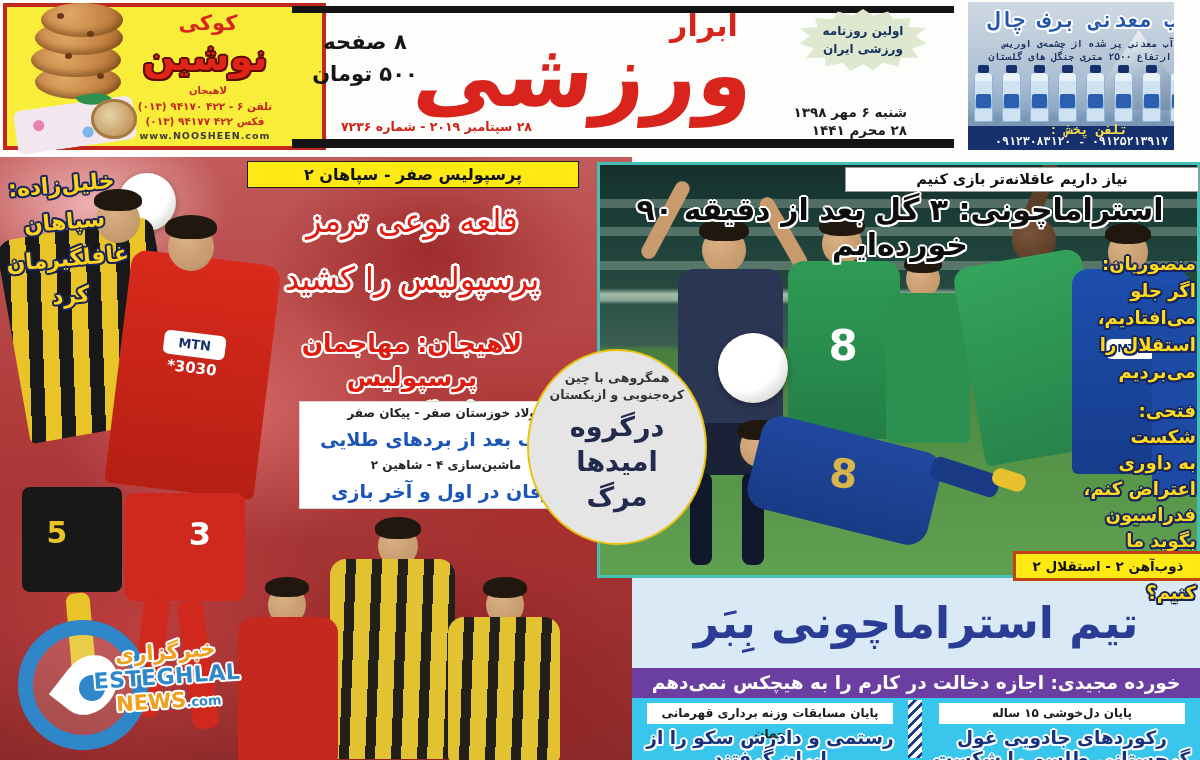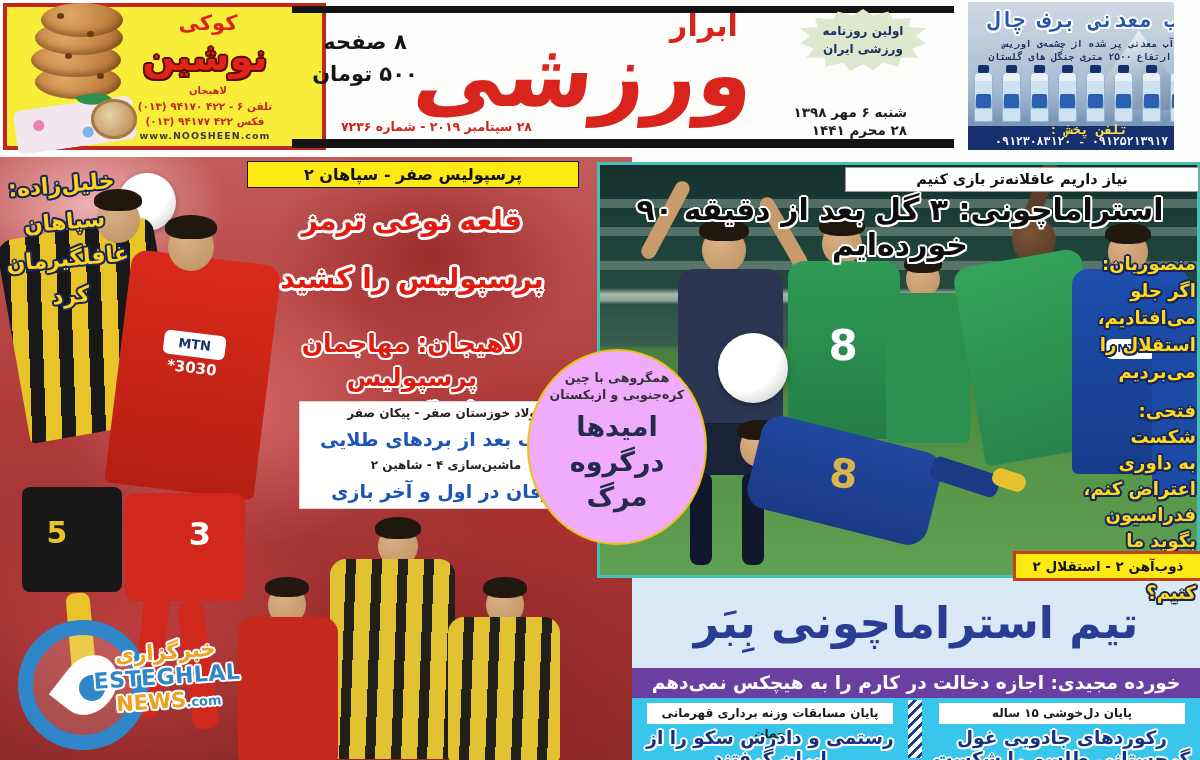--- a/index.html
+++ b/index.html
@@ -171,7 +171,7 @@
 
   <div class="abs rtl ctr score-bar" style="left:247px;top:161px;width:330px;height:25px;font-size:16px;line-height:25px;">پرسپولیس صفر - سپاهان ۲</div>
 
-  <div class="abs rtl ctr ow3" style="left:238px;top:192px;width:348px;color:#e01c10;font-size:28px;font-weight:700;line-height:58px;">
+  <div class="abs rtl ctr ow3" style="left:238px;top:192px;width:348px;color:#e01c10;font-size:32px;font-weight:400;line-height:58px;">
     <div>قلعه نوعی ترمز</div>
     <div>پرسپولیس را کشید</div>
   </div>

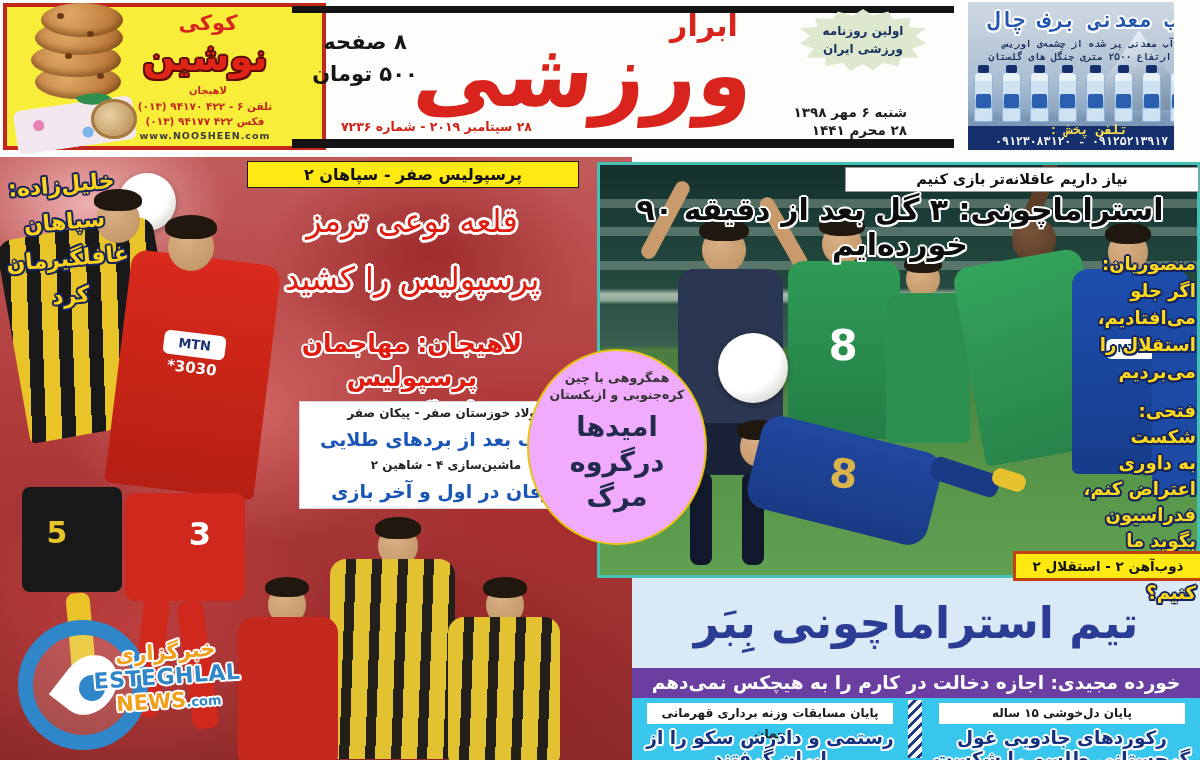--- a/index.html
+++ b/index.html
@@ -45,7 +45,7 @@
   .white-box{background:#fff;box-shadow:0 0 0 1px #d6d6d6;}
   .blue-line{color:#1b55b8;font-weight:900;}
   .small-line{color:#222;font-weight:bold;}
-  .circle-death{background:#f0abfc;border-radius:50%;box-shadow:0 0 0 2px #e8c40e;}
+  .circle-death{background:#e5e5e5;border-radius:50%;box-shadow:0 0 0 2px #e8c40e;}
   .tag-yellow{background:#ffe912;color:#131313;font-weight:bold;border:3px solid #c2410c;}
   .lightblue-block{background:#d9eaf6;}
   .purple-bar{background:#6b3fa2;}

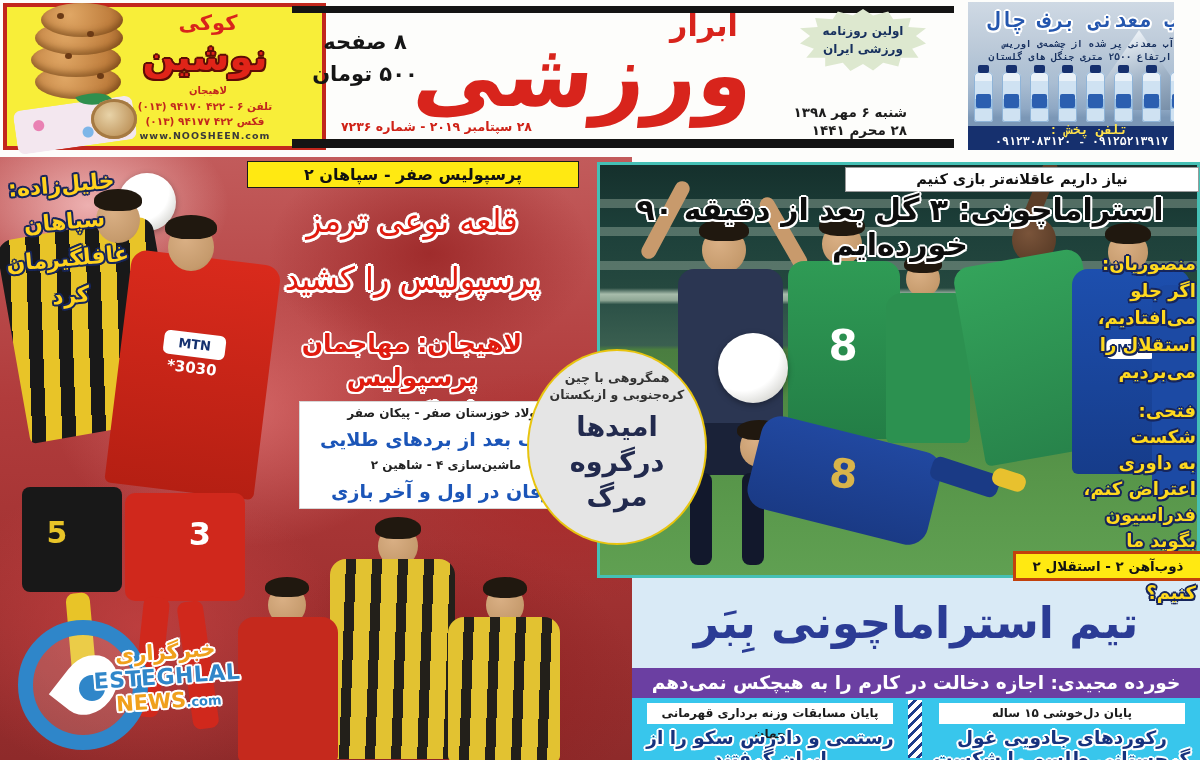--- a/index.html
+++ b/index.html
@@ -194,8 +194,8 @@
       <div>کره‌جنوبی و ازبکستان</div>
     </div>
     <div style="color:#222a4e;font-size:27px;font-weight:900;line-height:35px;margin-top:6px;">
+      <div>درگروه</div>
       <div>امیدها</div>
-      <div>درگروه</div>
       <div>مرگ</div>
     </div>
   </div>

